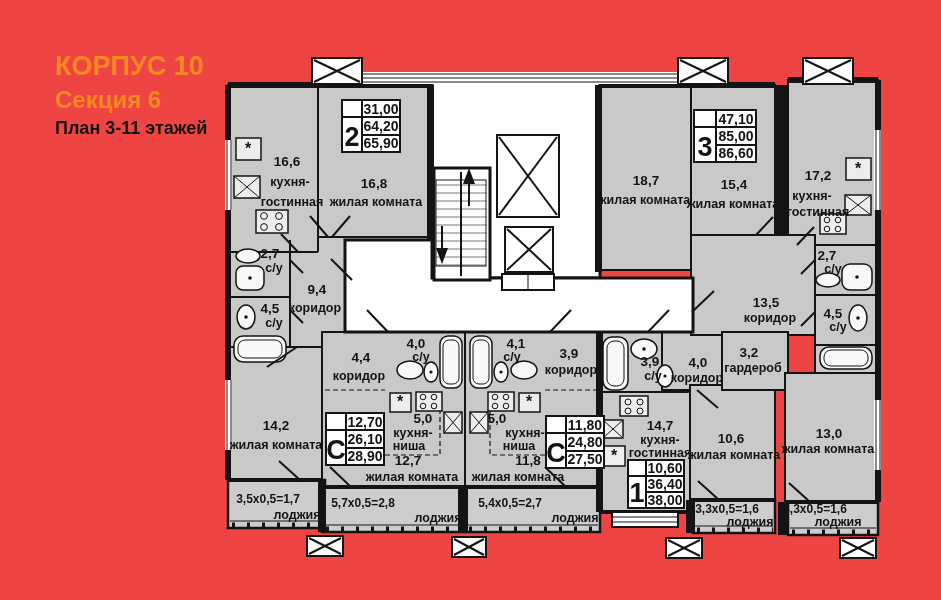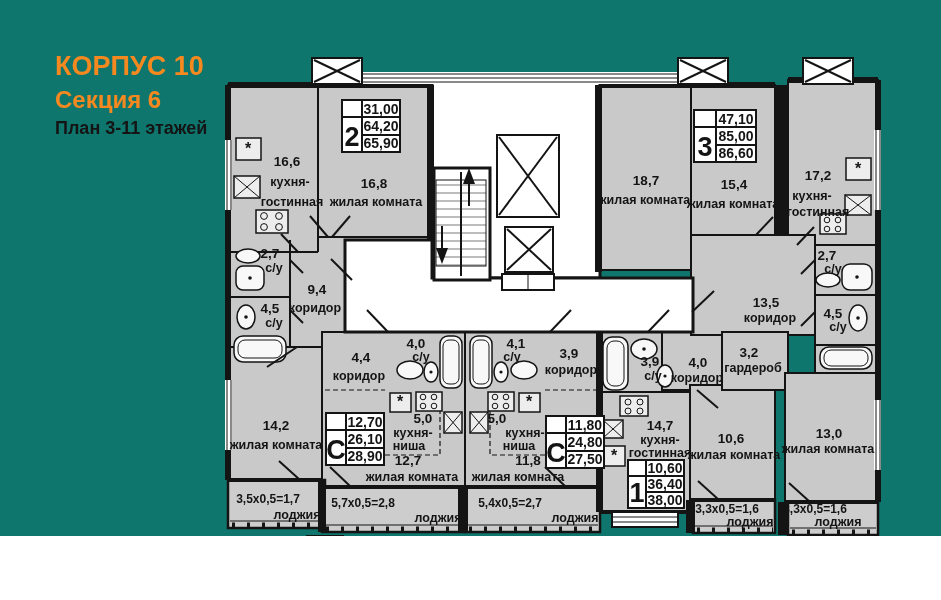--- a/index.html
+++ b/index.html
@@ -3,7 +3,7 @@
 <meta charset="utf-8">
 <style>
   html,body{margin:0;padding:0;background:#fff;}
-  .stage{position:relative;width:941px;height:536px;background:#0f766e;overflow:hidden;
+  .stage{position:relative;width:941px;height:600px;background:#ef4444;overflow:hidden;
          font-family:"Liberation Sans",sans-serif;}
   svg text{font-family:"Liberation Sans",sans-serif;font-weight:bold;fill:#141414;}
   .t1{font-size:27px;fill:#F5891F;}

